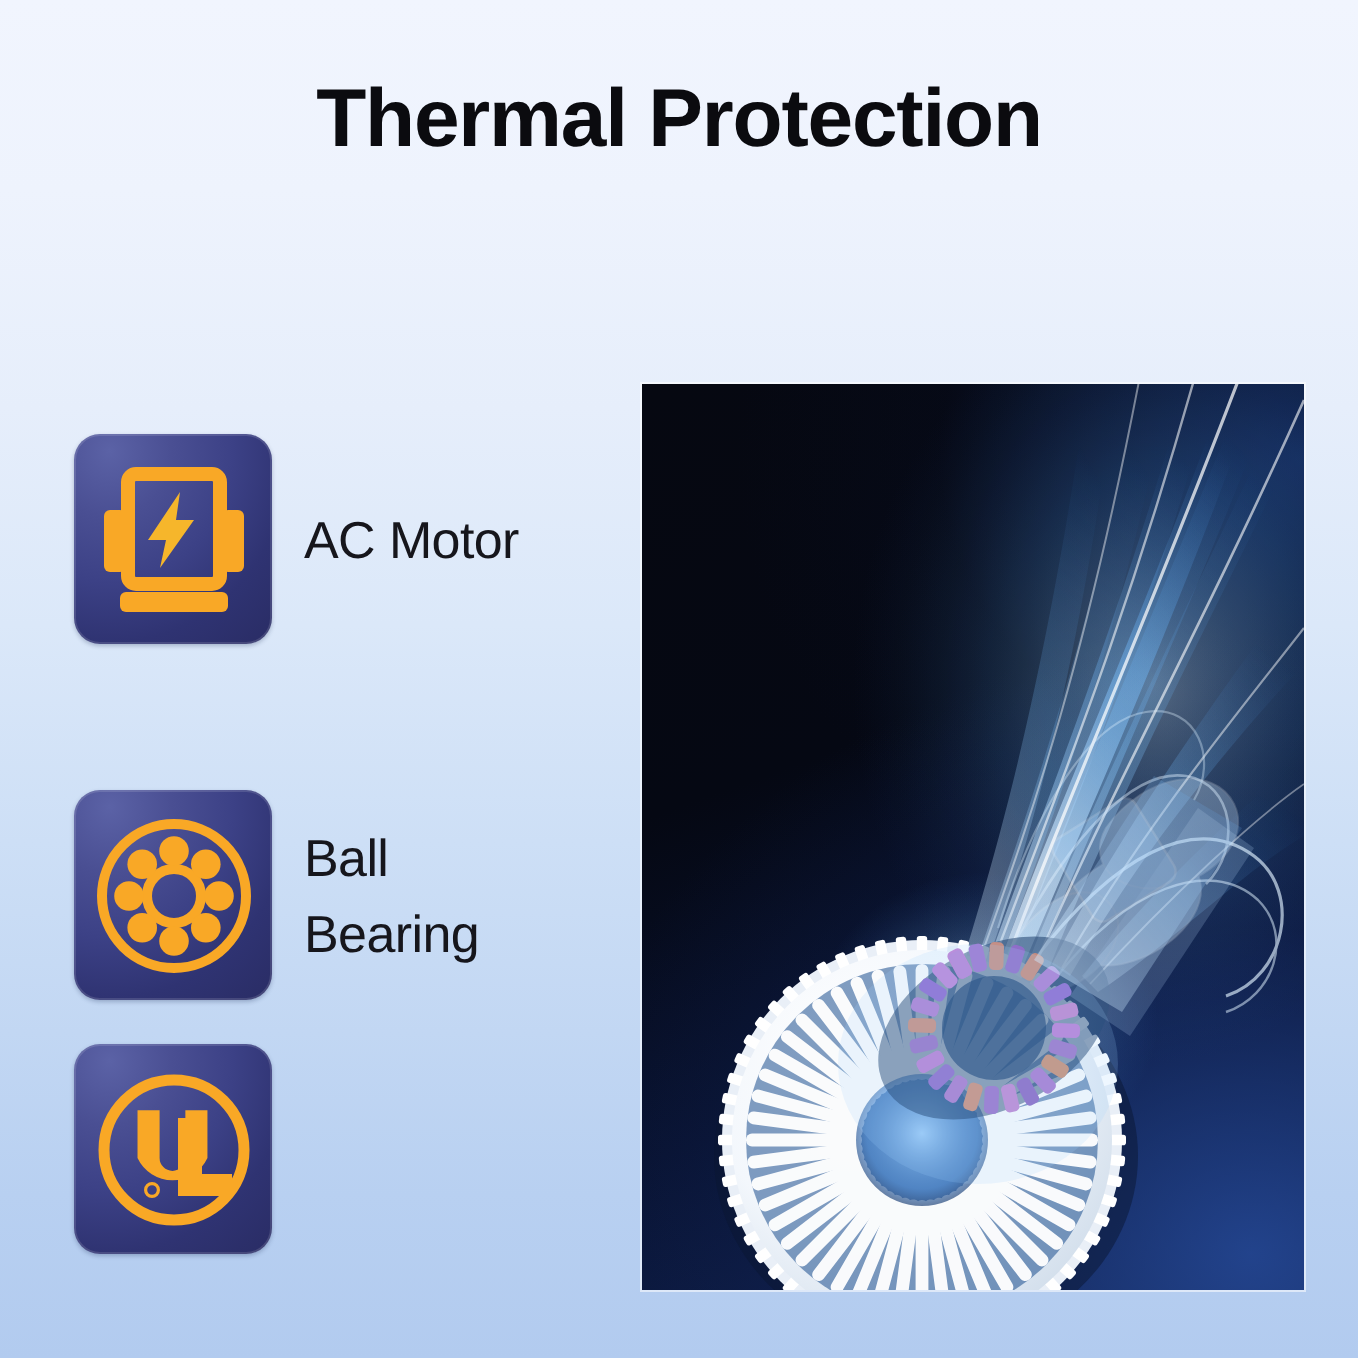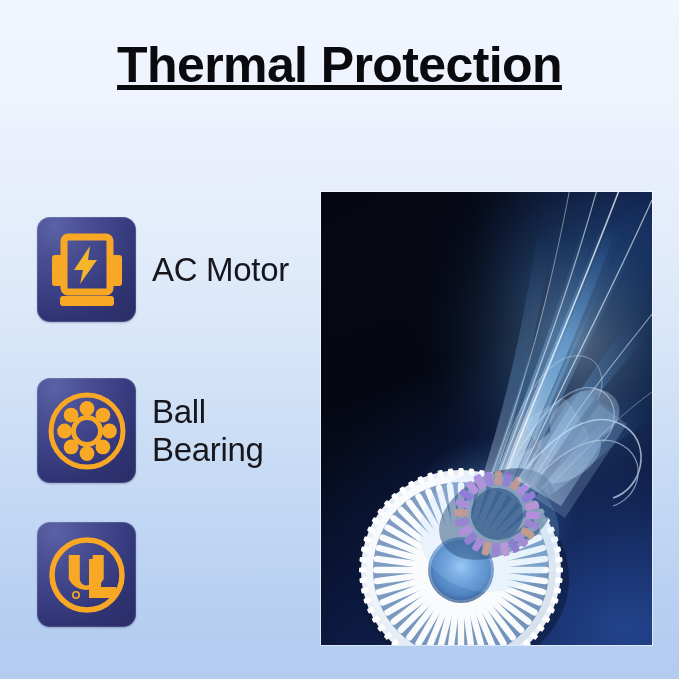--- a/index.html
+++ b/index.html
@@ -35,12 +35,11 @@
     top: 36px;
     width: 679px;
     text-align: center;
-    font-size: 50px;
+    font-size: 41px;
     font-weight: bold;
     letter-spacing: -0.6px;
     color: #0b0b0f;
     font-family: "Liberation Sans", sans-serif;
-    text-decoration: underline;
   }
 
   

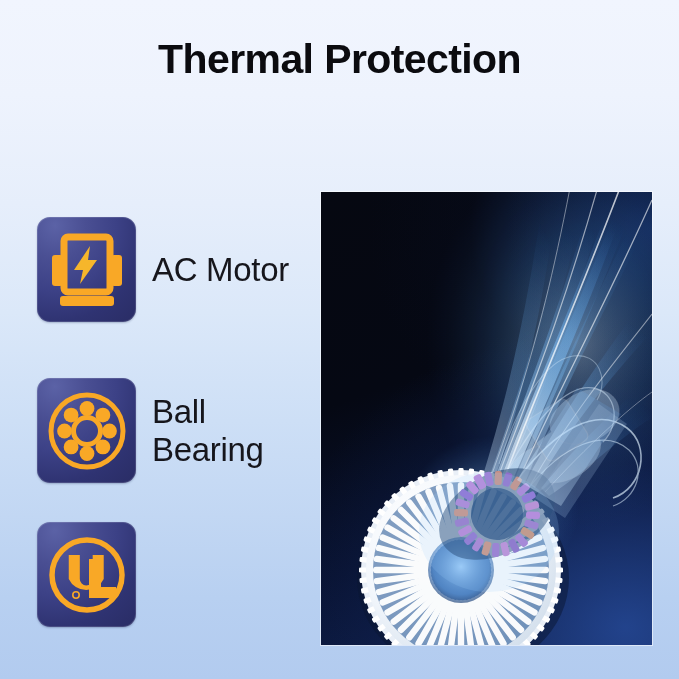--- a/index.html
+++ b/index.html
@@ -80,7 +80,7 @@
   .tile svg { display: block; }
 
   .feature-label {
-    font-size: 33px;
+    font-size: 26px;
     line-height: 38px;
     color: #16161c;
     letter-spacing: -0.3px;

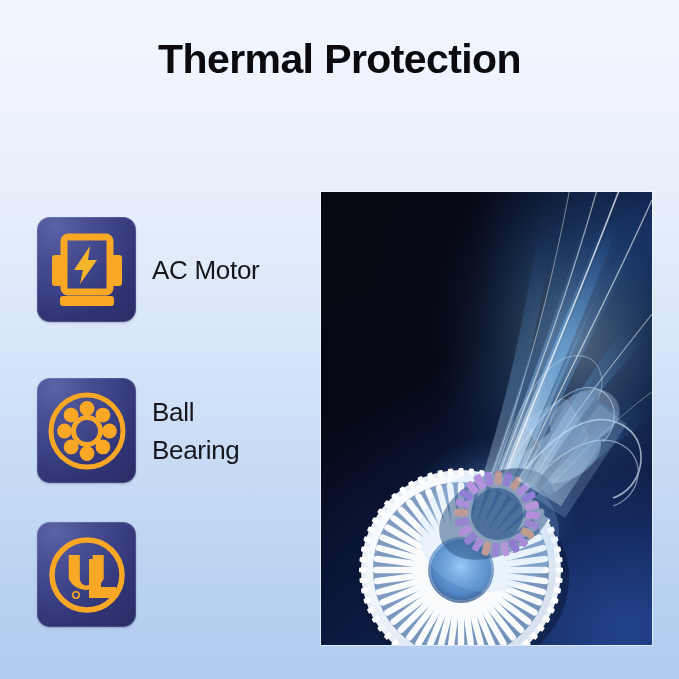--- a/index.html
+++ b/index.html
@@ -59,7 +59,7 @@
   }
 
   .feature.f0 { top: 0px; }
-  .feature.f1 { top: 161px; }
+  .feature.f1 { top: 178px; }
   .feature.f2 { top: 305px; }
 
   .tile {

